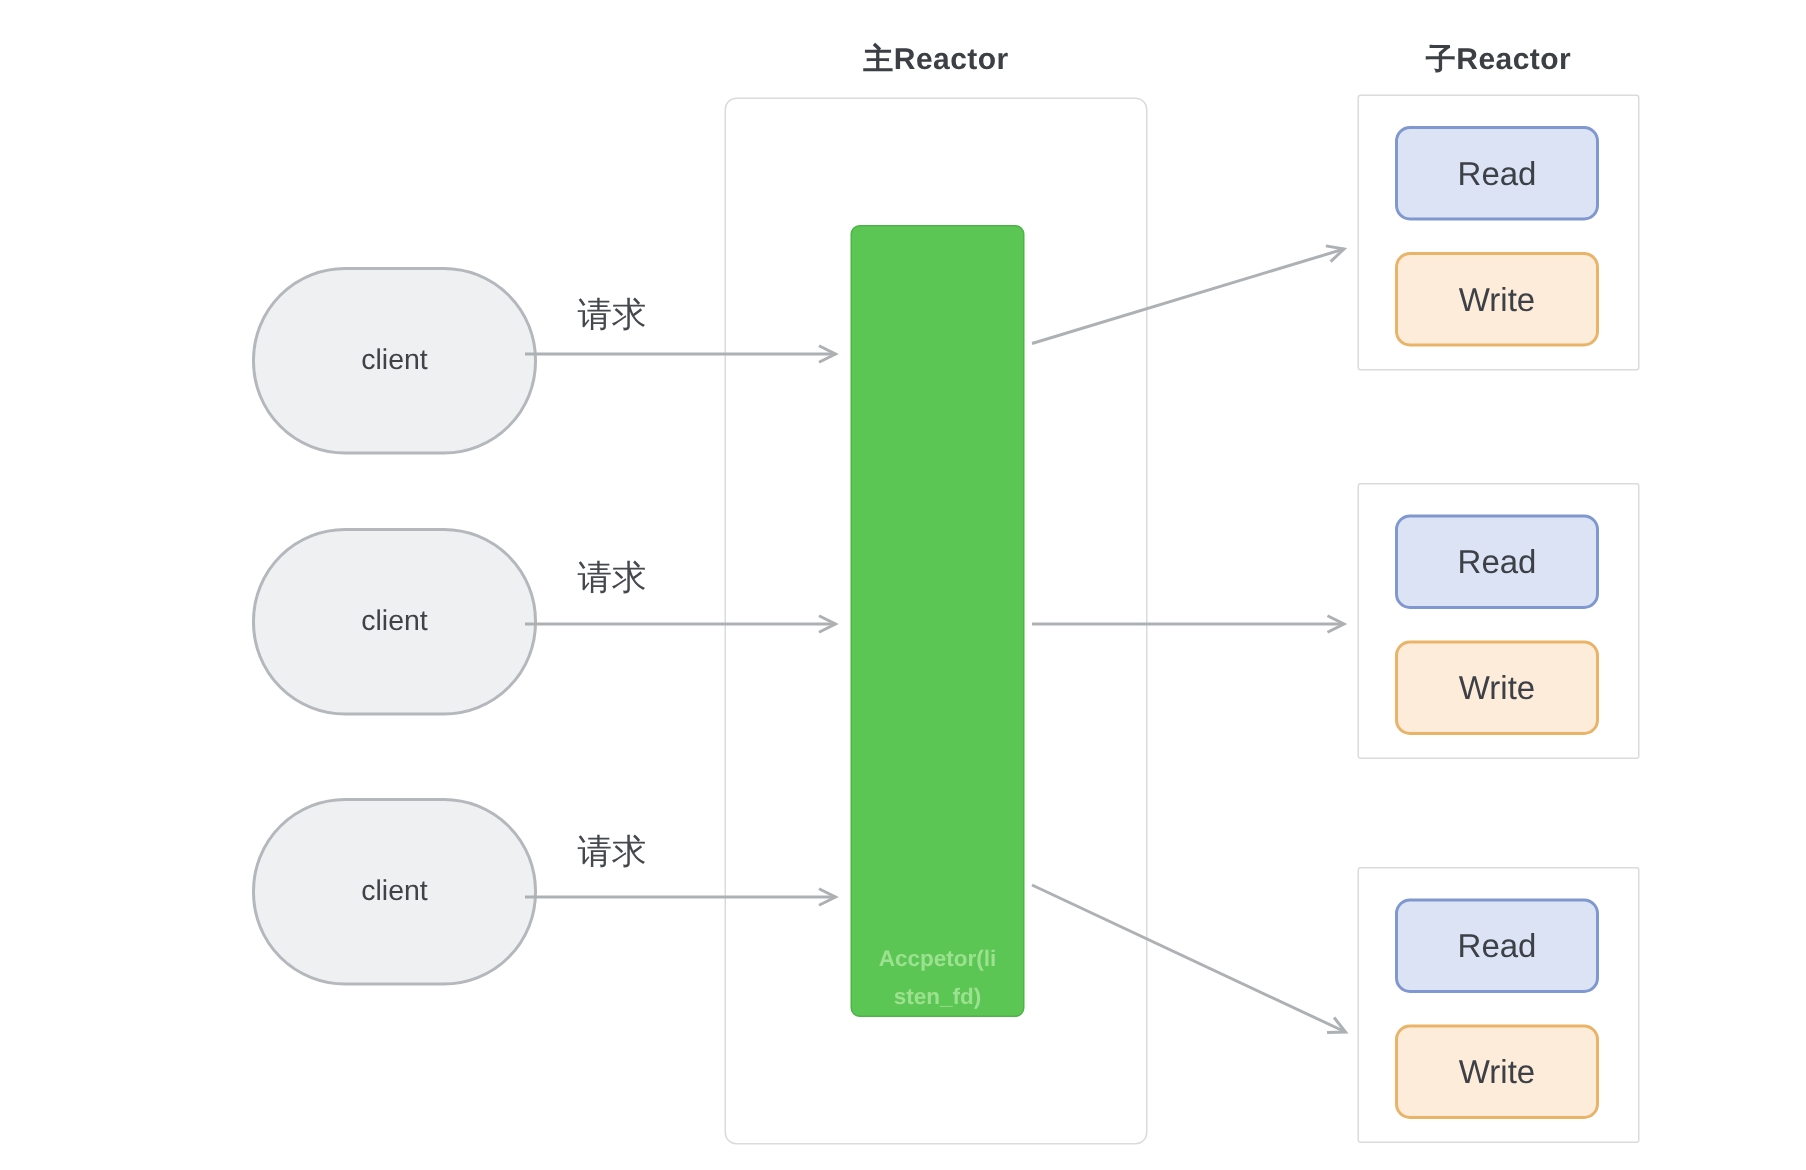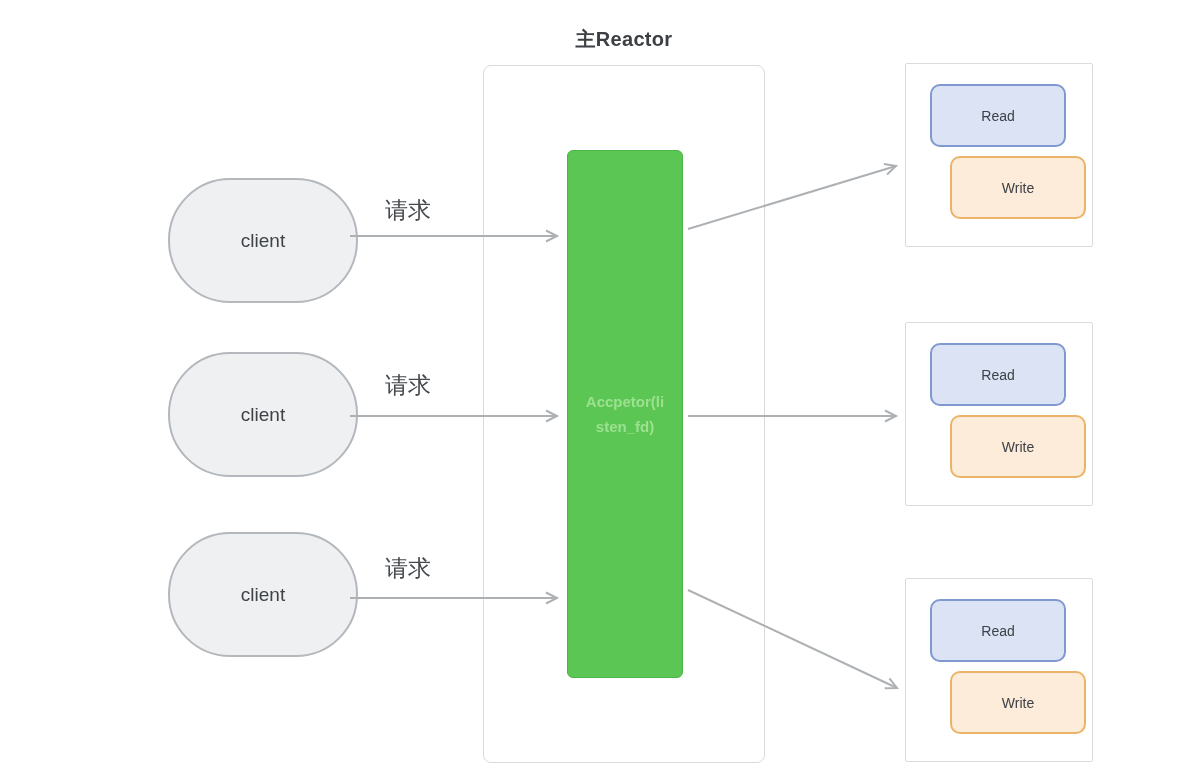--- a/index.html
+++ b/index.html
@@ -79,6 +79,7 @@
 <div class="canvas">
 
   <div class="diagram-title title-main">主Reactor</div>
+  <div class="diagram-title title-sub">子Reactor</div>
 
   <div class="main-box"></div>
 

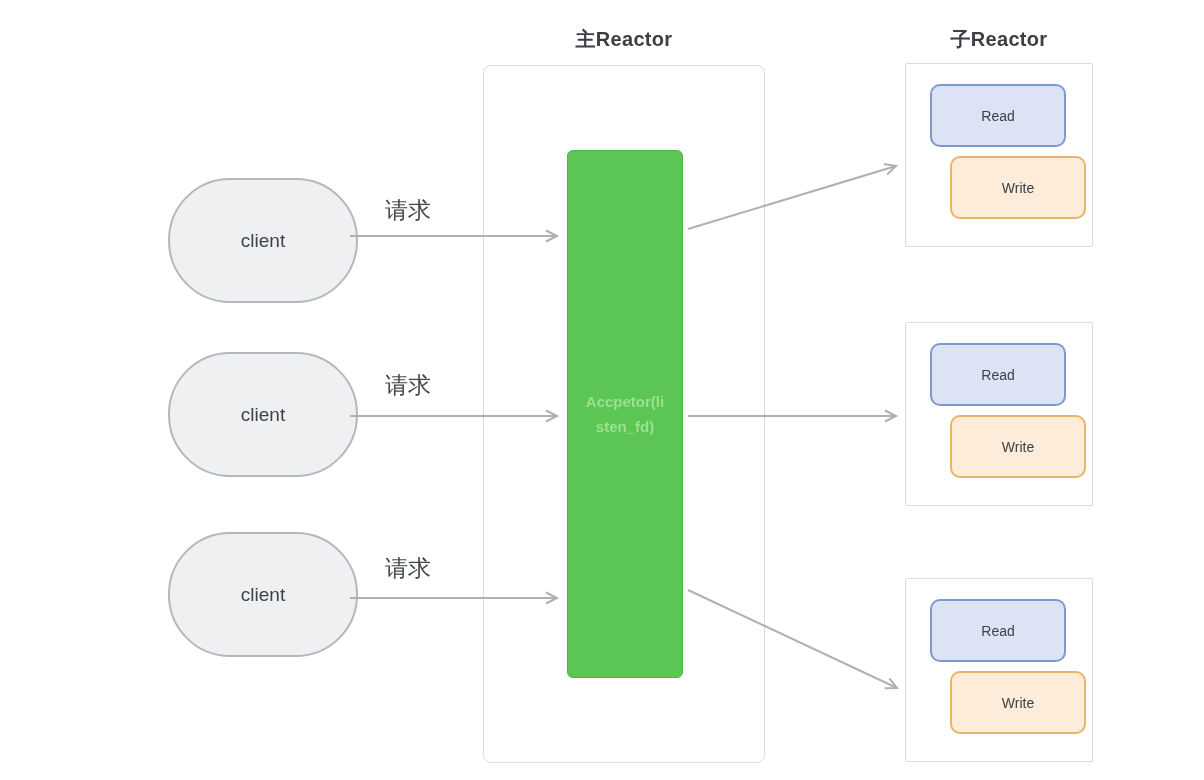--- a/index.html
+++ b/index.html
@@ -66,7 +66,7 @@
   .rw{
     position:absolute;left:24px;width:136px;height:63px;border-radius:10px;
     display:flex;align-items:center;justify-content:center;
-    font-size:14px;font-weight:500;color:var(--rw-text);
+    font-size:22px;font-weight:500;color:var(--rw-text);
   }
   .rw-read{top:20px;background:var(--read-fill);border:2px solid var(--read-border);}
   .rw-write{top:92px;background:var(--write-fill);border:2px solid var(--write-border);margin-left:20px;}

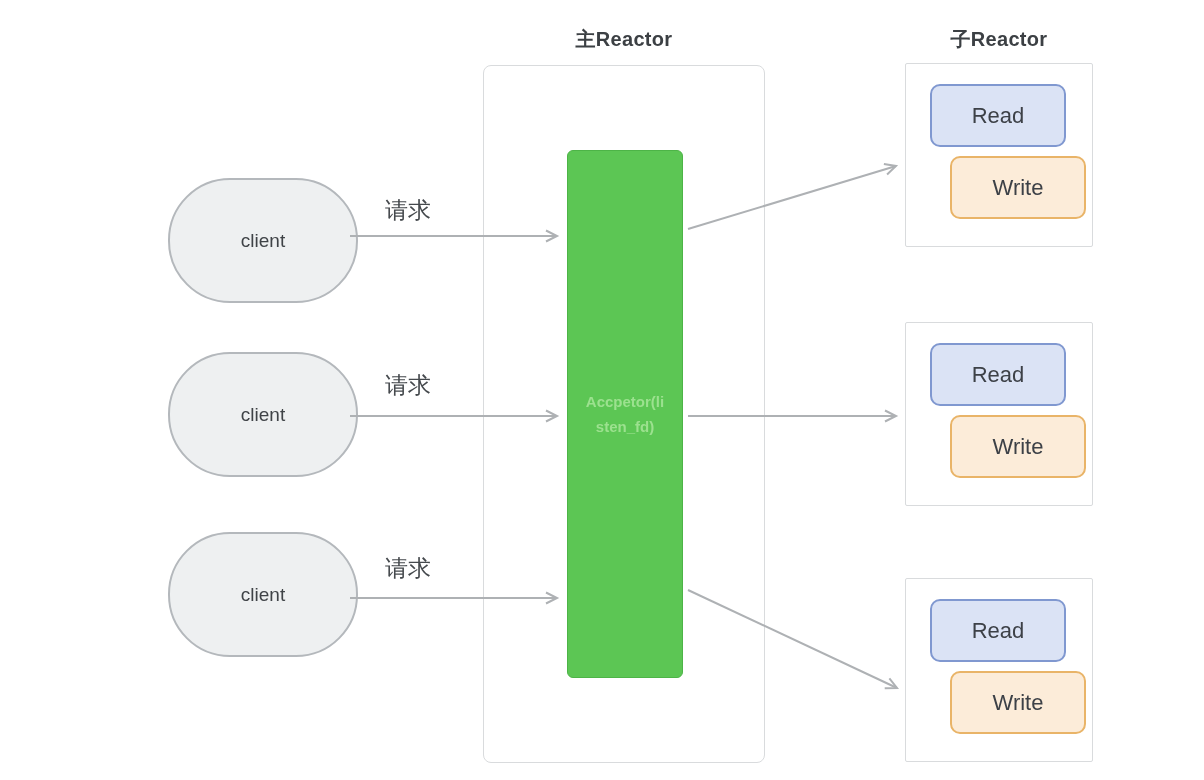--- a/index.html
+++ b/index.html
@@ -69,7 +69,7 @@
     font-size:22px;font-weight:500;color:var(--rw-text);
   }
   .rw-read{top:20px;background:var(--read-fill);border:2px solid var(--read-border);}
-  .rw-write{top:92px;background:var(--write-fill);border:2px solid var(--write-border);margin-left:20px;}
+  .rw-write{top:104px;background:var(--write-fill);border:2px solid var(--write-border);}
   svg.arrows{position:absolute;left:0;top:0;width:1204px;height:780px;pointer-events:none;}
   svg.arrows path{stroke:var(--arrow);stroke-width:2;fill:none;}
 </style>

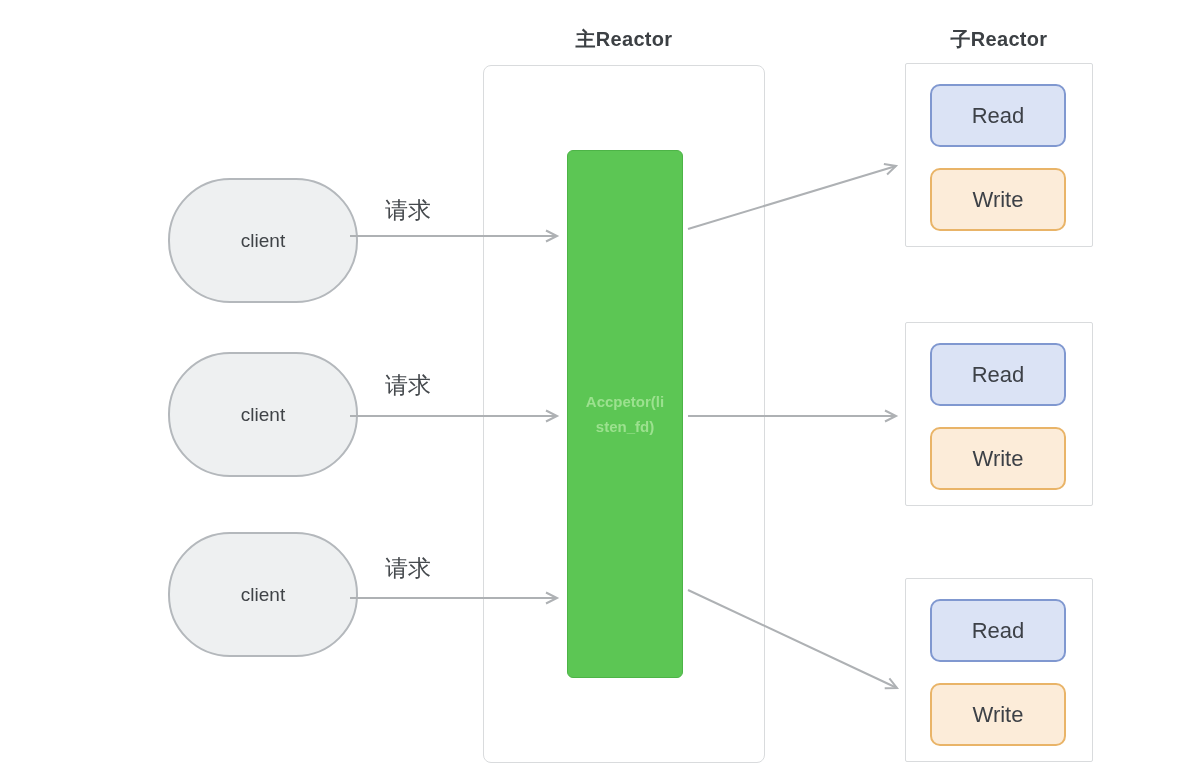--- a/index.html
+++ b/index.html
@@ -39,7 +39,7 @@
   .green-box{
     position:absolute;left:567px;top:150px;width:116px;height:528px;
     background:var(--green-fill);border:1px solid var(--green-border);border-radius:6px;
-    display:flex;flex-direction:column;align-items:center;justify-content:center;
+    display:flex;flex-direction:column;align-items:center;justify-content:flex-end;
     color:var(--green-text);font-size:15px;font-weight:600;line-height:25px;
     text-align:center;
   }

